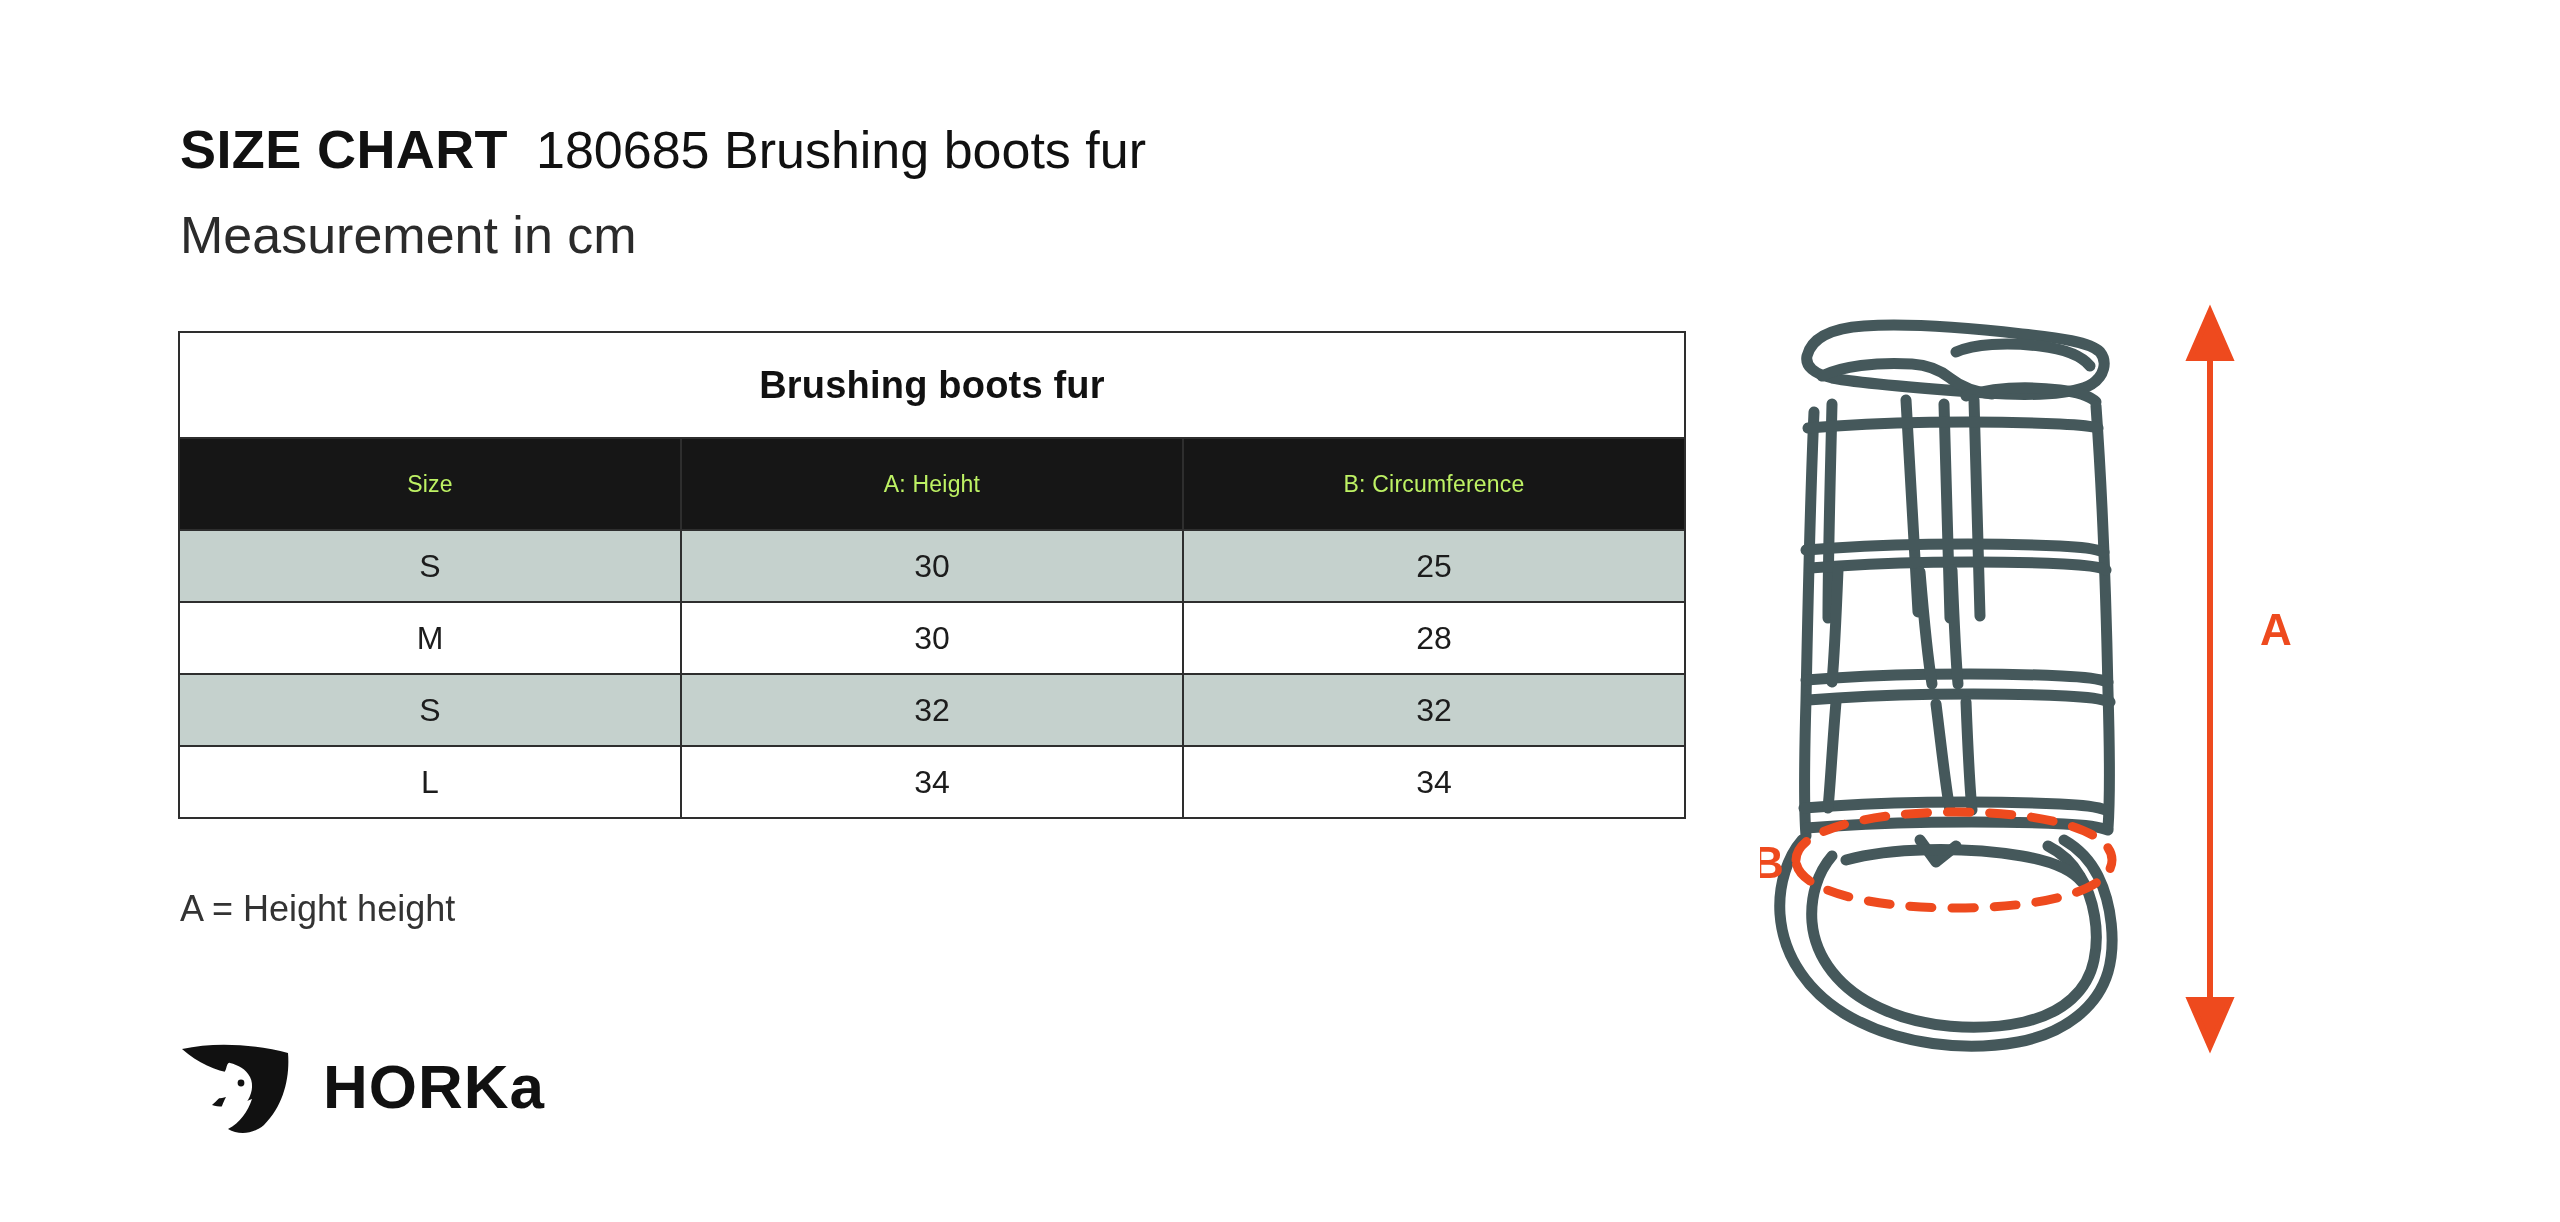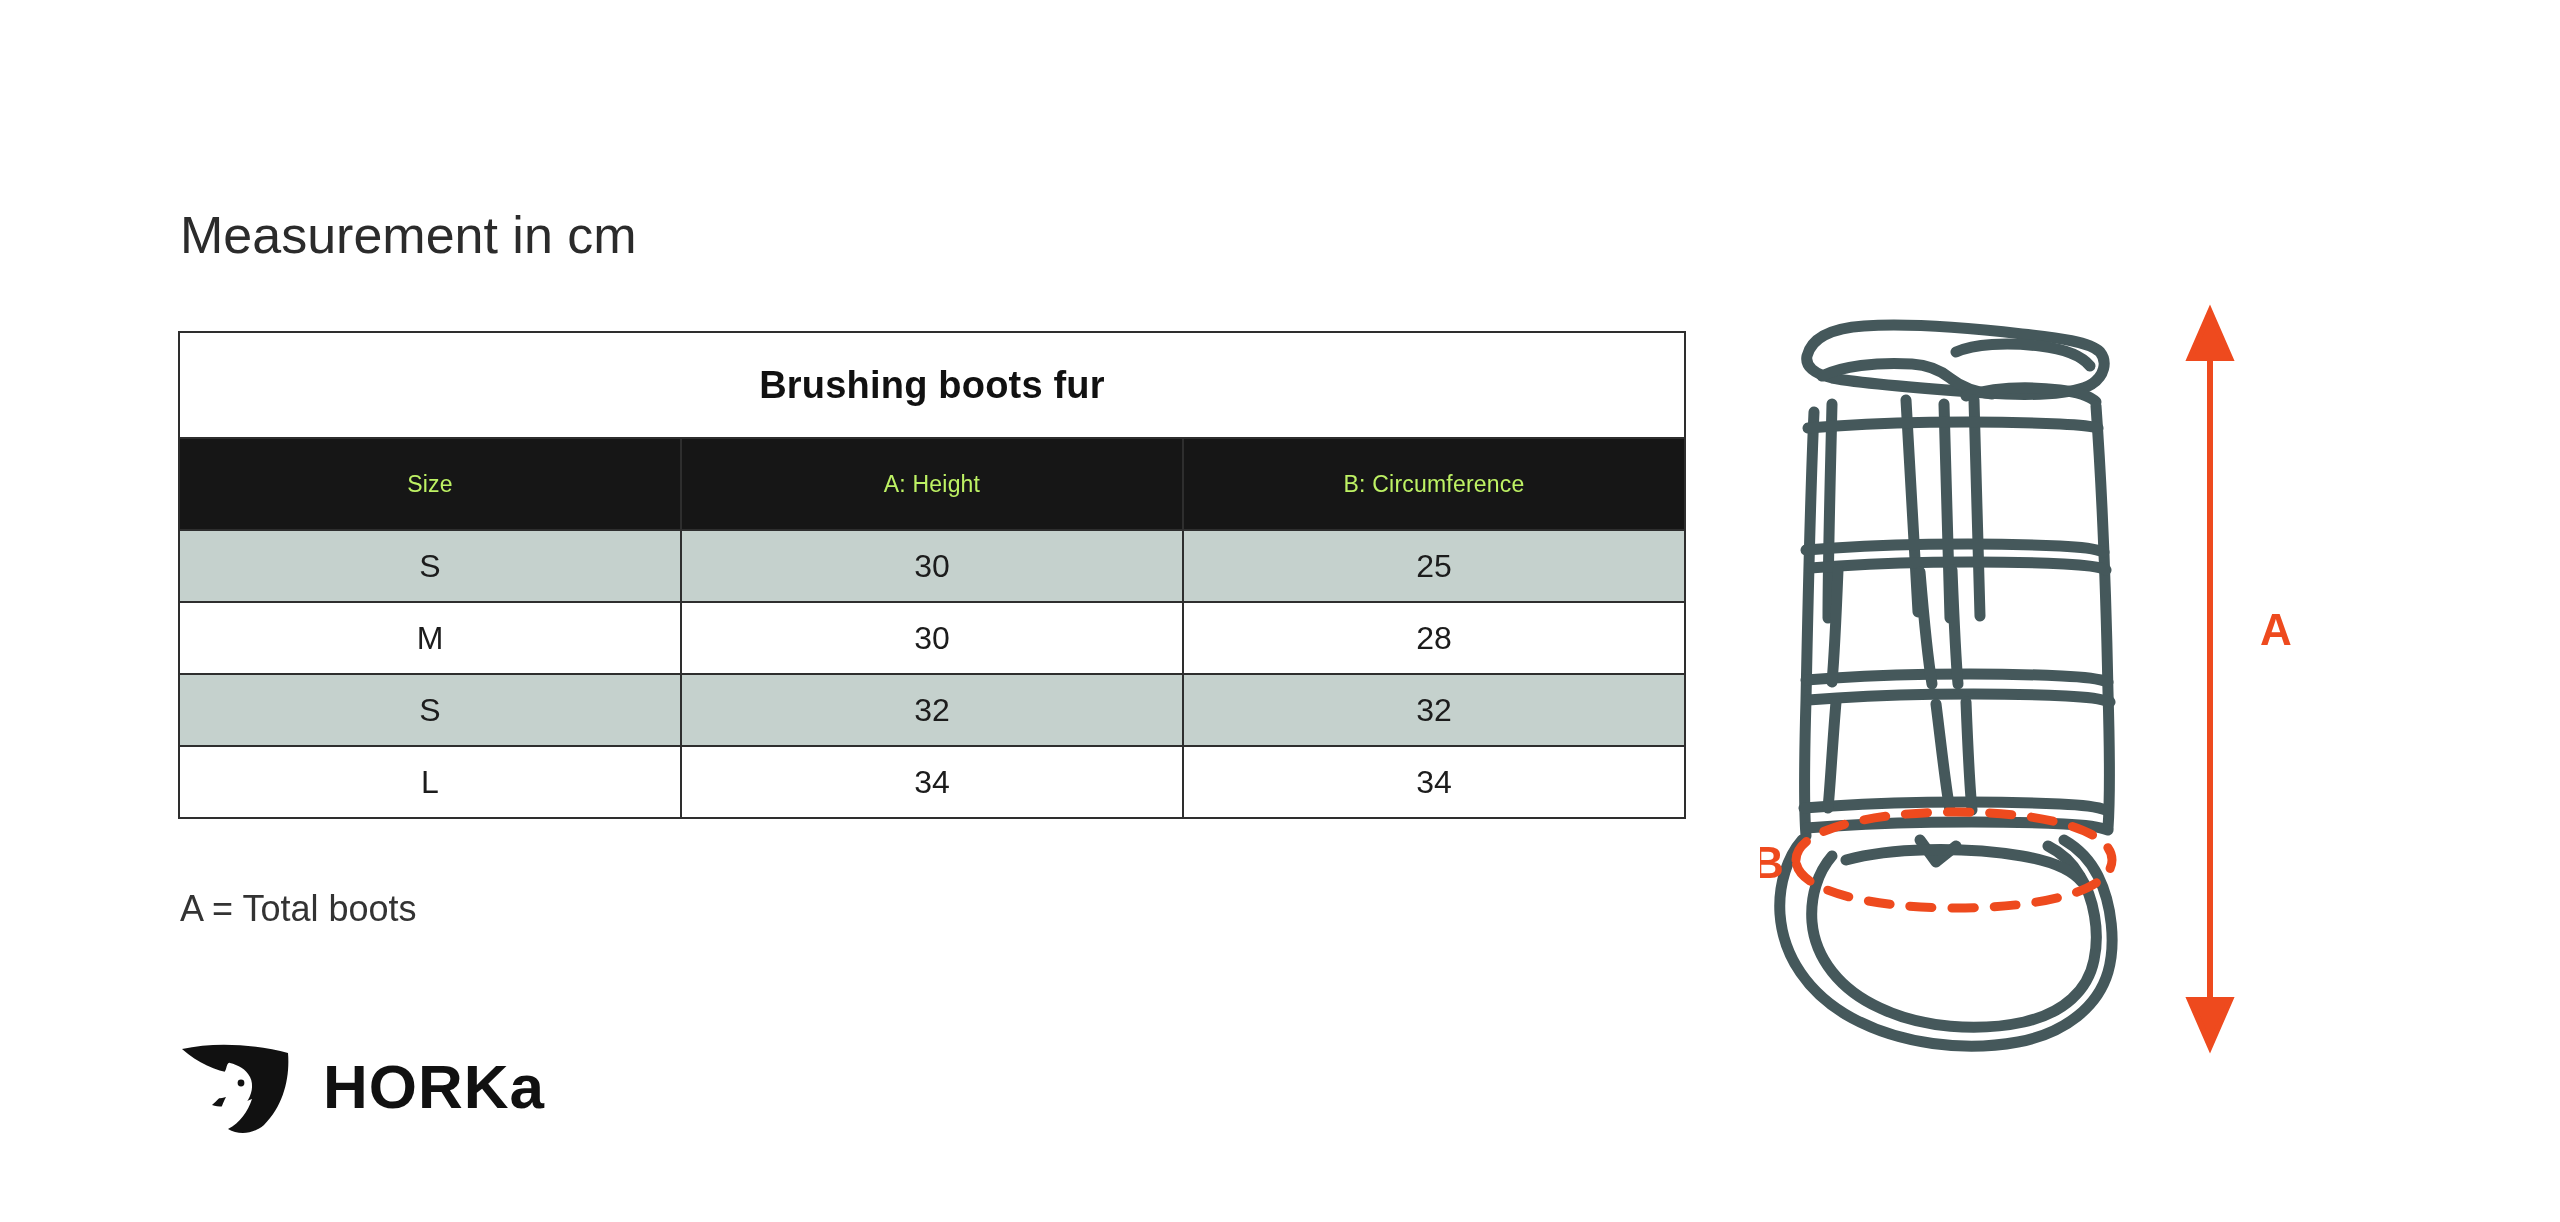--- a/index.html
+++ b/index.html
@@ -132,6 +132,10 @@
 
 <div id="page">
 
+  <div class="heading-row">
+    <span class="heading-strong">SIZE CHART</span>
+    <span class="heading-light">180685 Brushing boots fur</span>
+  </div>
 
   <div class="subheading">Measurement in cm</div>
 

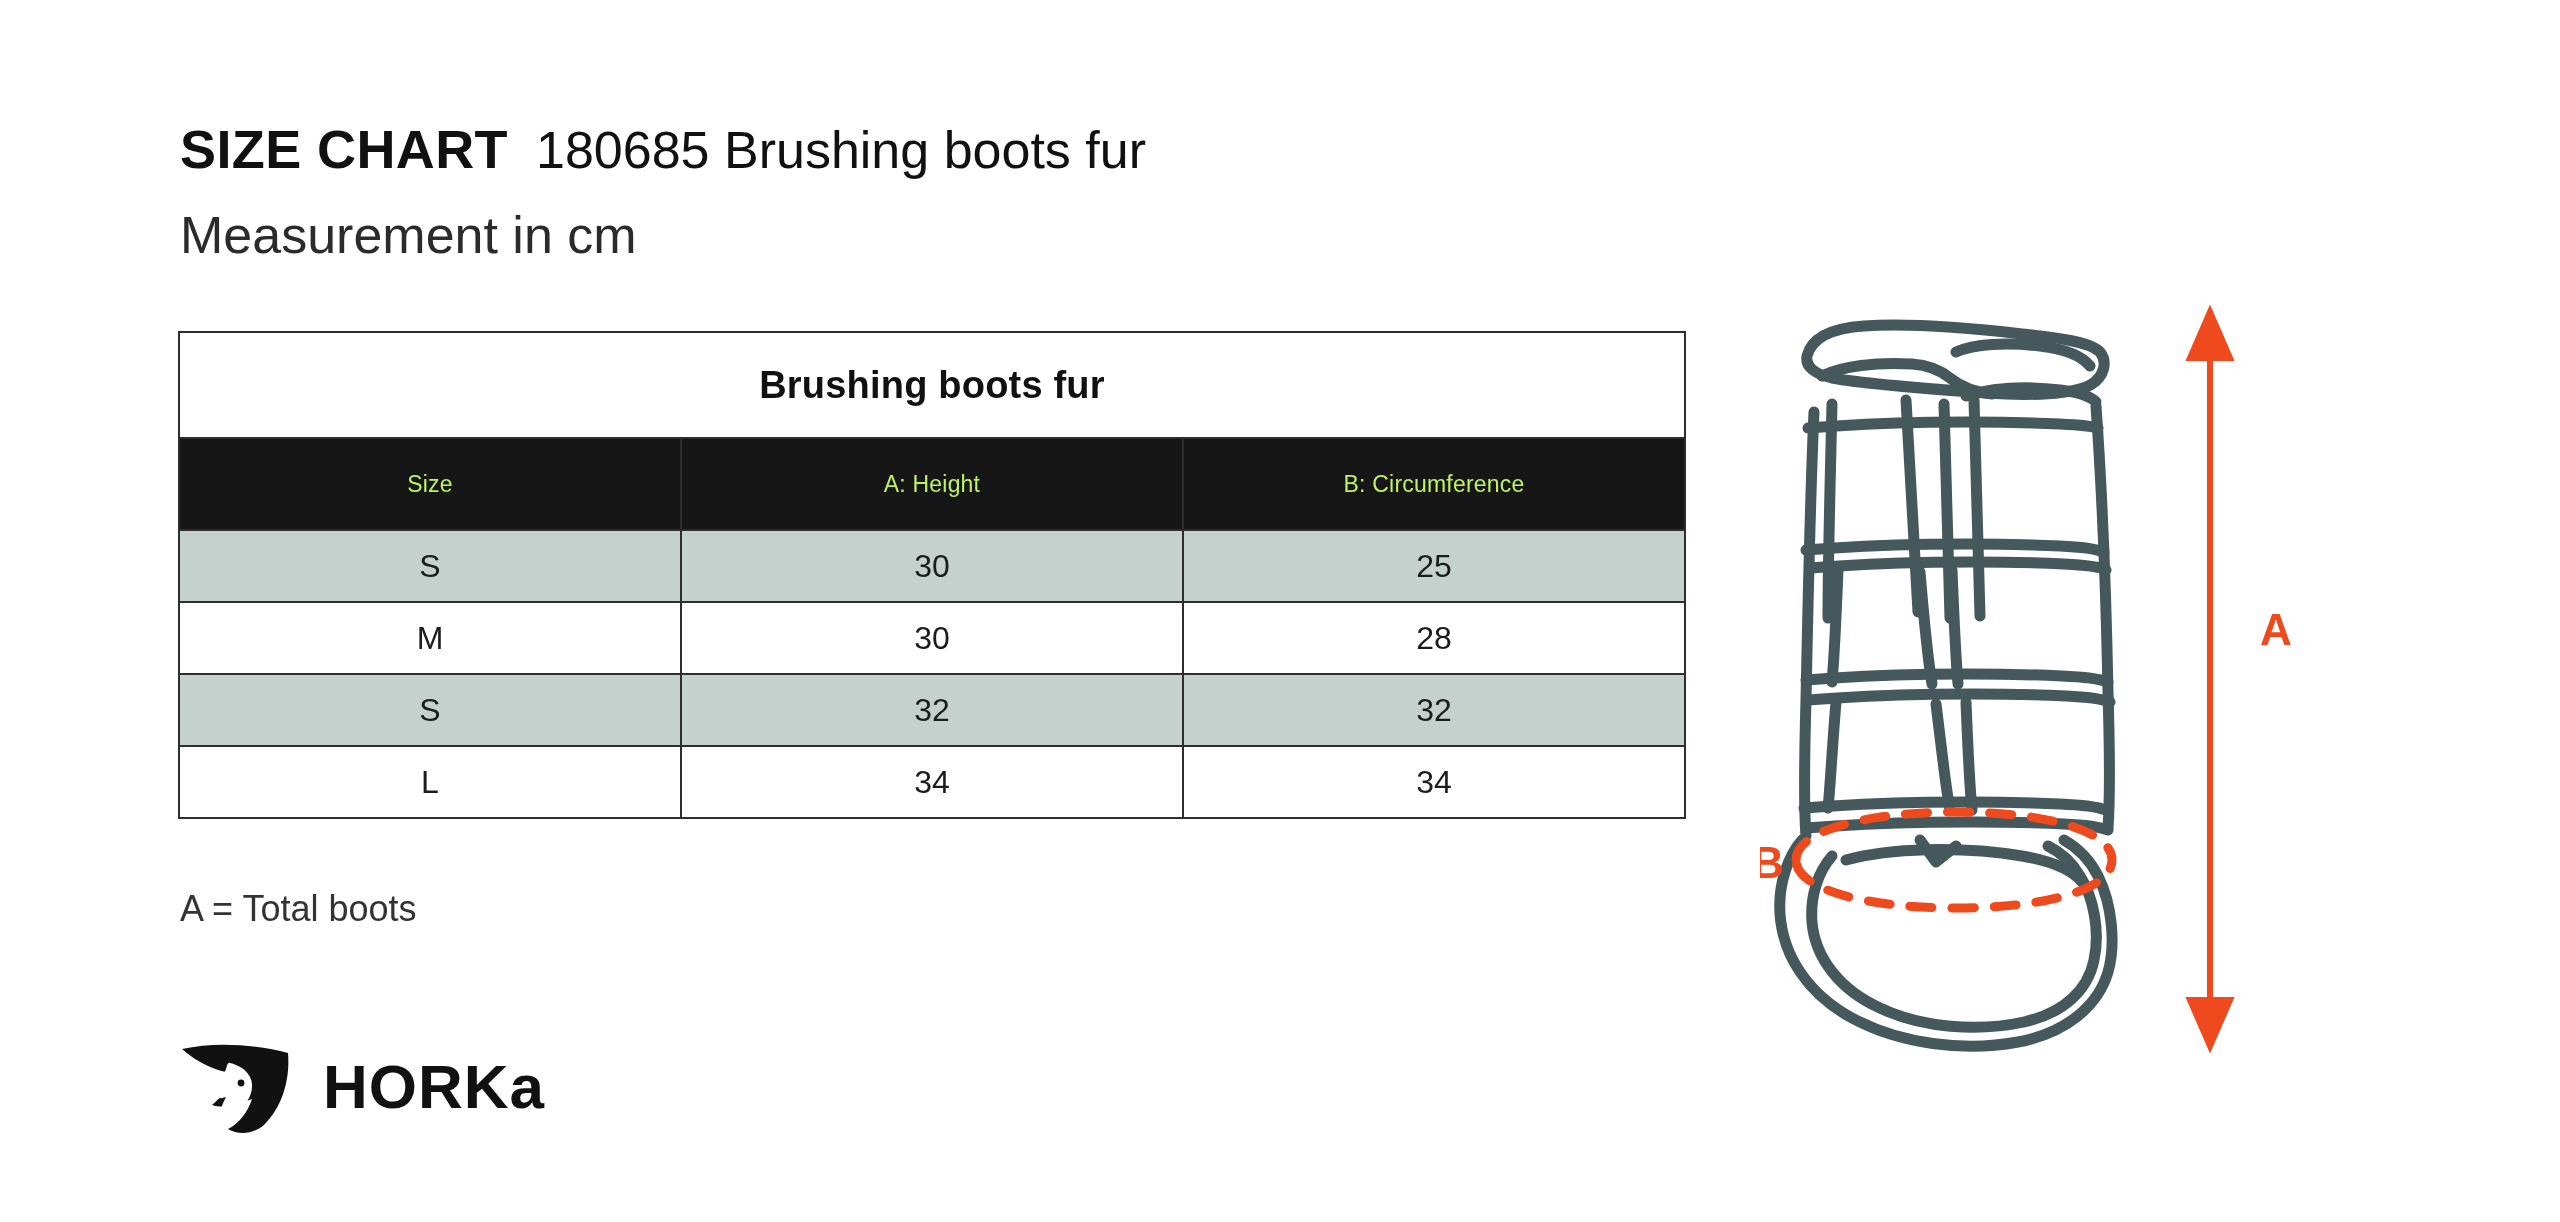--- a/index.html
+++ b/index.html
@@ -175,7 +175,7 @@
   </table>
 
   <div class="notes">
-    <div class="note-line">A = Total boots</div>
+    <div class="note-line">A = Height height</div>
   </div>
 
   <div class="logo">

